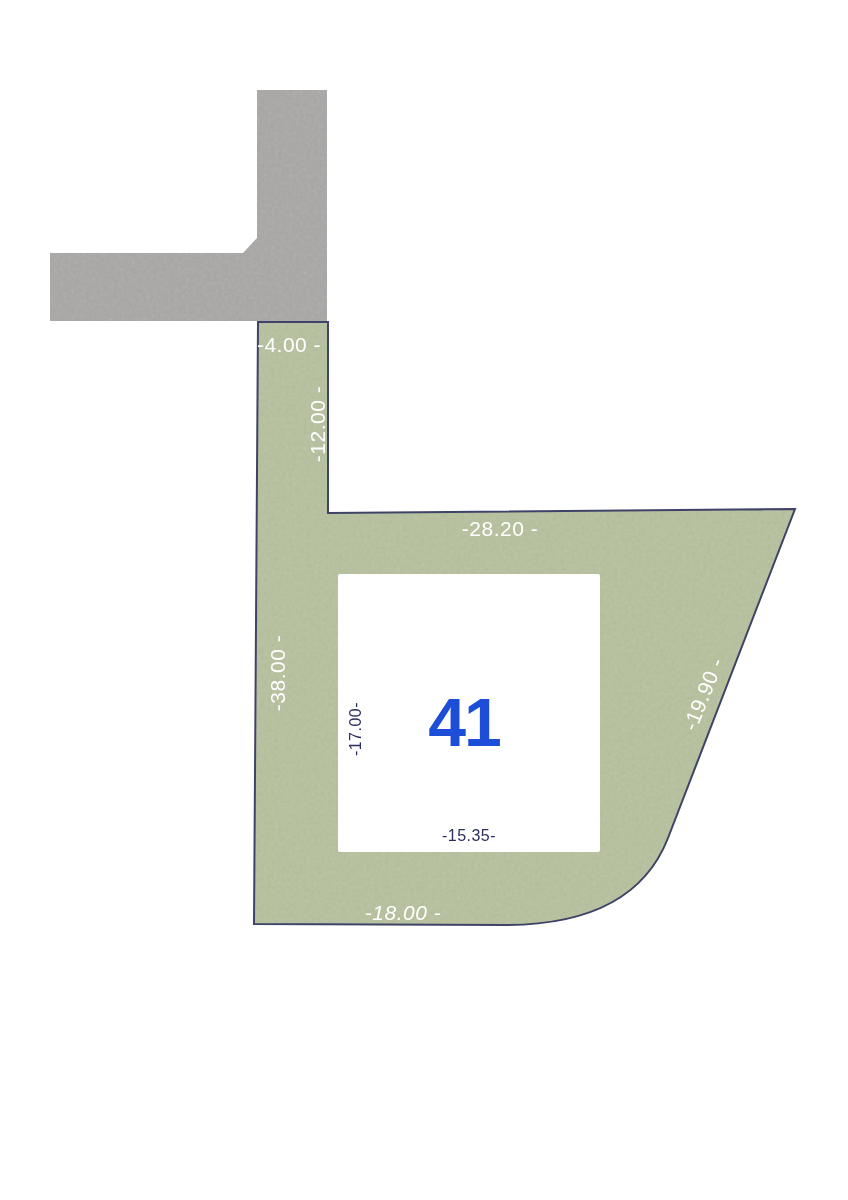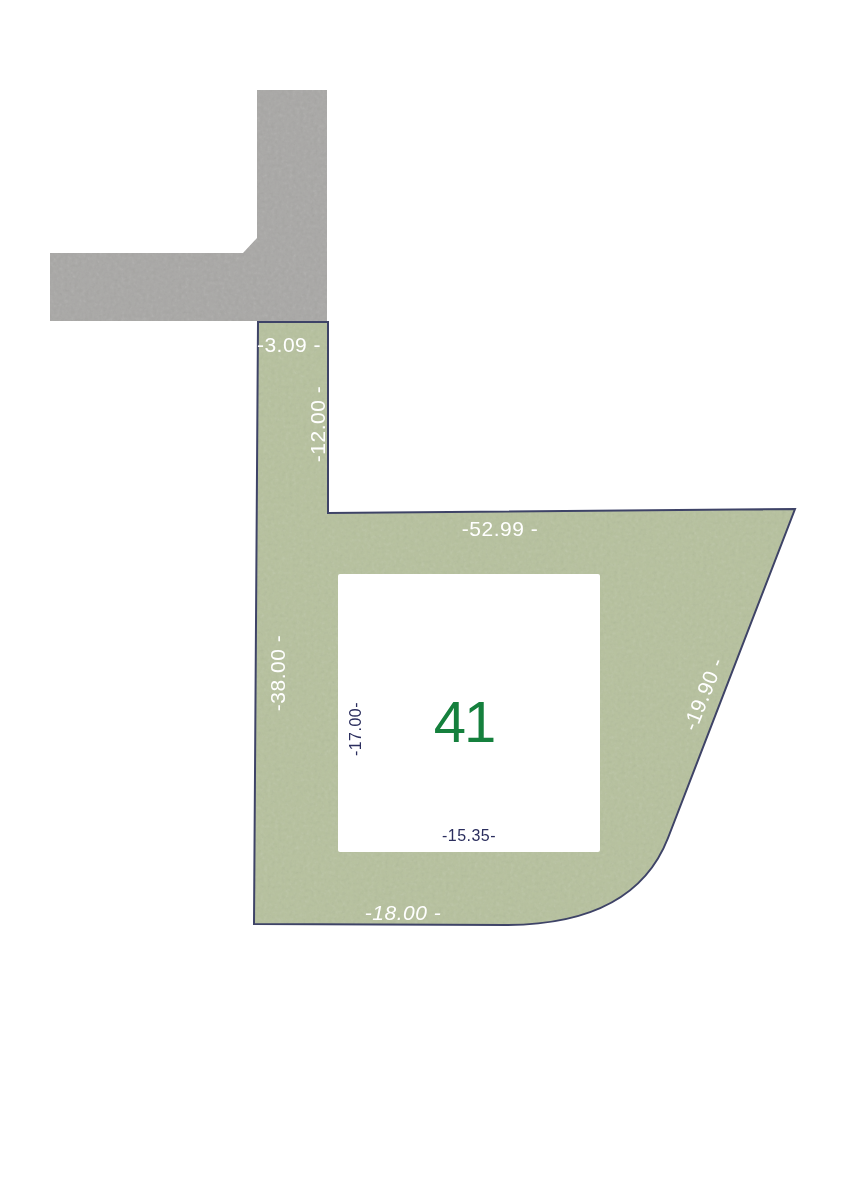--- a/index.html
+++ b/index.html
@@ -75,7 +75,7 @@
     <rect x="338" y="574" width="262" height="278" rx="2" fill="#ffffff"></rect>
   </svg>
 
-  <div class="lbl lbl-light" style="left:289px; top:344px; --rot:0deg;">-3.09 -</div>
+  <div class="lbl lbl-light" style="left:289px; top:344px; --rot:0deg;">-4.00 -</div>
 
   <div class="lbl lbl-light" style="left:317px; top:424px; --rot:-90deg;">-12.00 -</div>
 

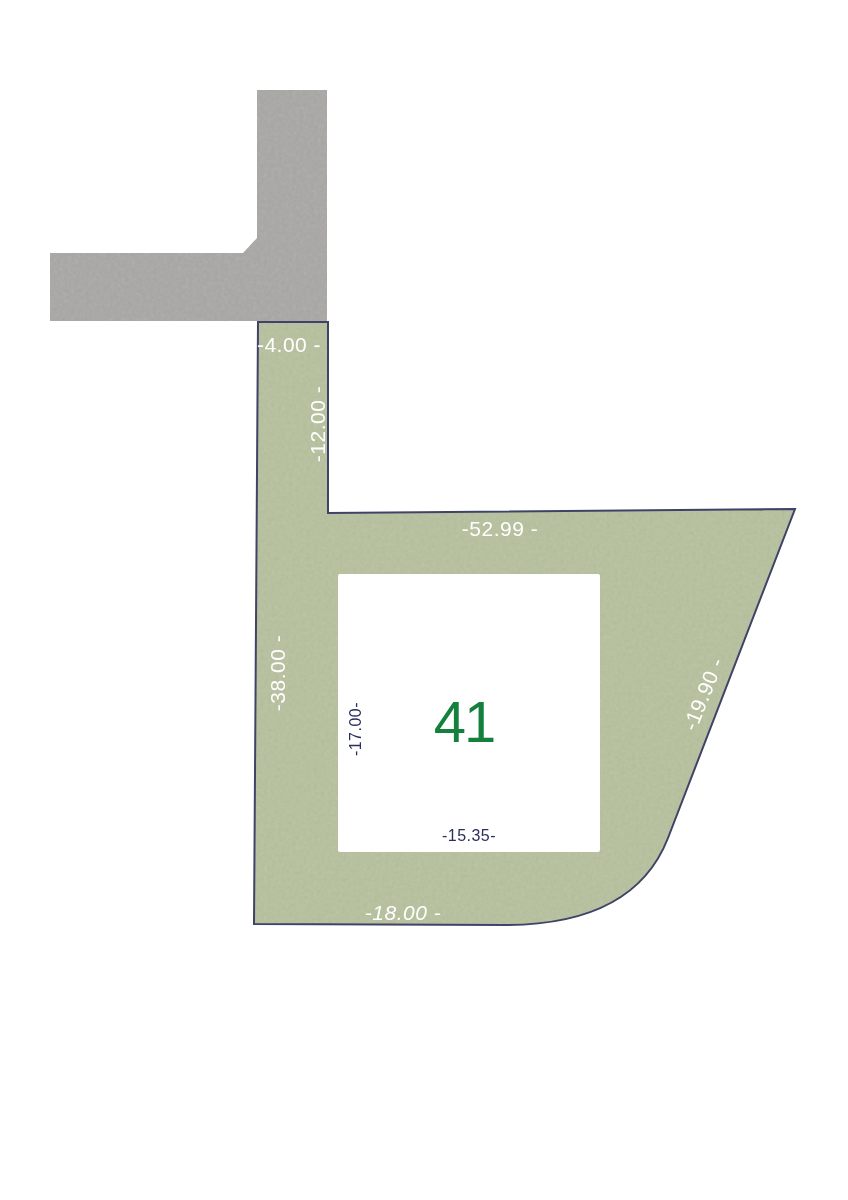--- a/index.html
+++ b/index.html
@@ -79,7 +79,7 @@
 
   <div class="lbl lbl-light" style="left:317px; top:424px; --rot:-90deg;">-12.00 -</div>
 
-  <div class="lbl lbl-light" style="left:500px; top:528px; --rot:0deg;">-52.99 -</div>
+  <div class="lbl lbl-light" style="left:500px; top:528px; --rot:0deg;">-28.20 -</div>
 
   <div class="lbl lbl-light" style="left:277px; top:673px; --rot:-90deg;">-38.00 -</div>
 

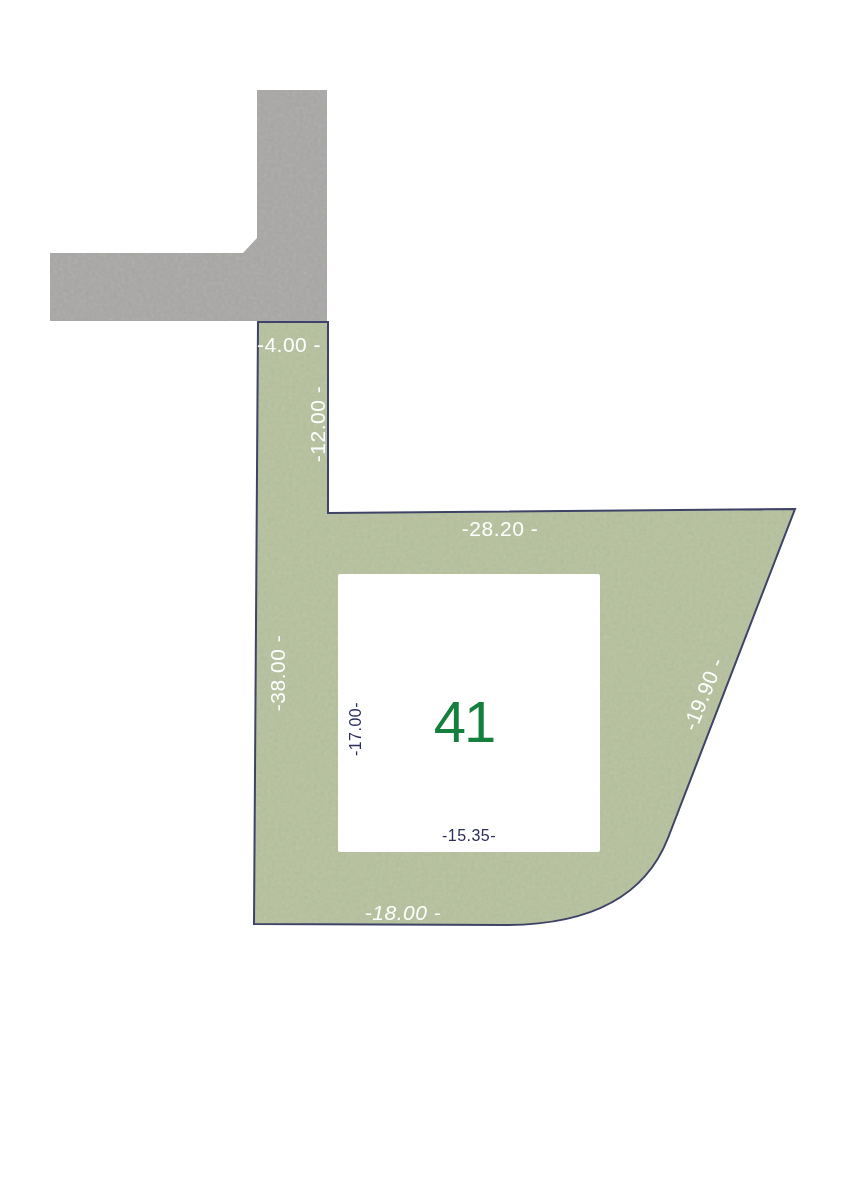--- a/index.html
+++ b/index.html
@@ -41,9 +41,9 @@
   .plot-number {
     position: absolute;
     transform: translate(-50%, -50%);
-    color: #15803d;
-    font-size: 58px;
-    font-weight: normal;
+    color: #1d4ed8;
+    font-size: 68px;
+    font-weight: bold;
     letter-spacing: -2px;
     line-height: 1;
     pointer-events: none;

